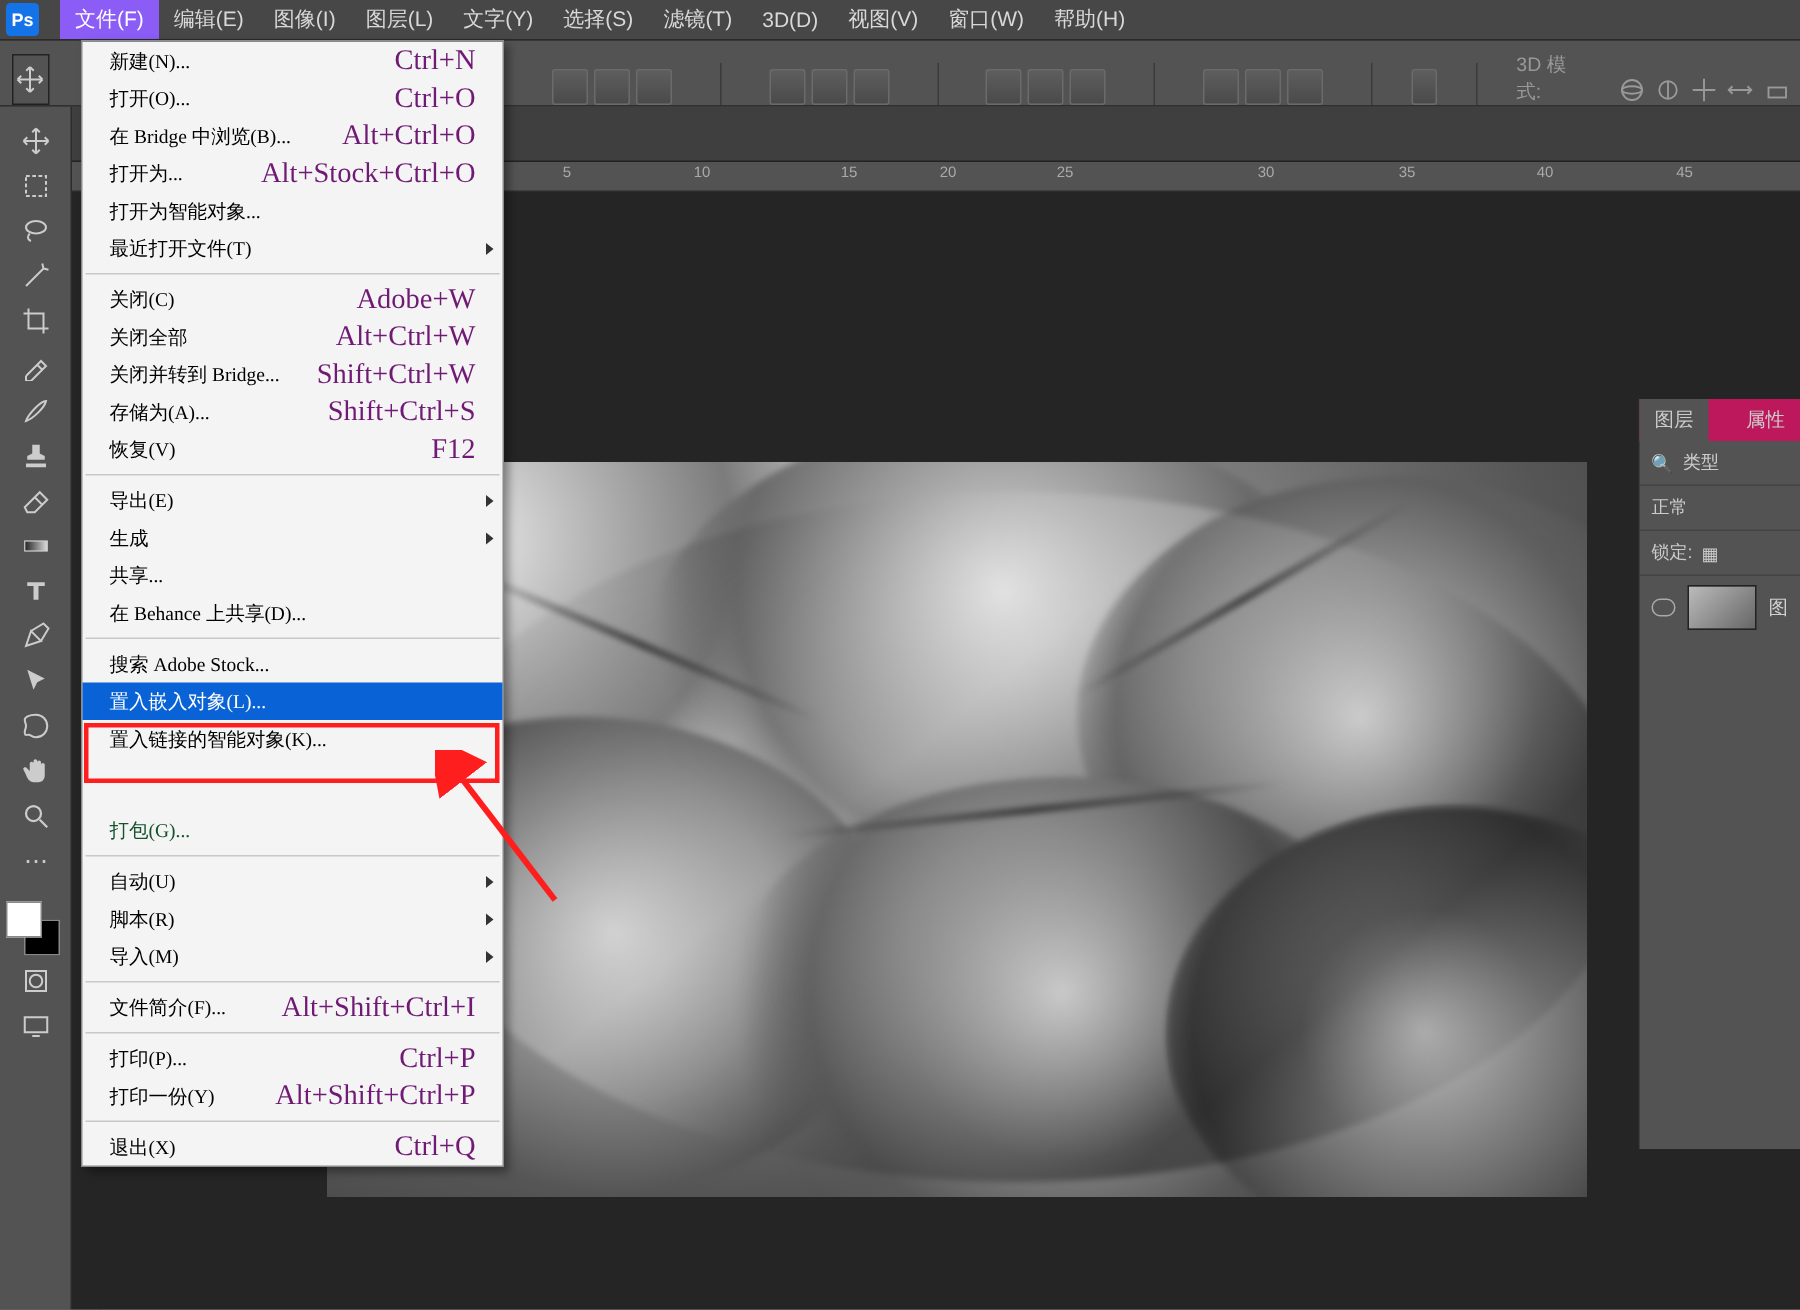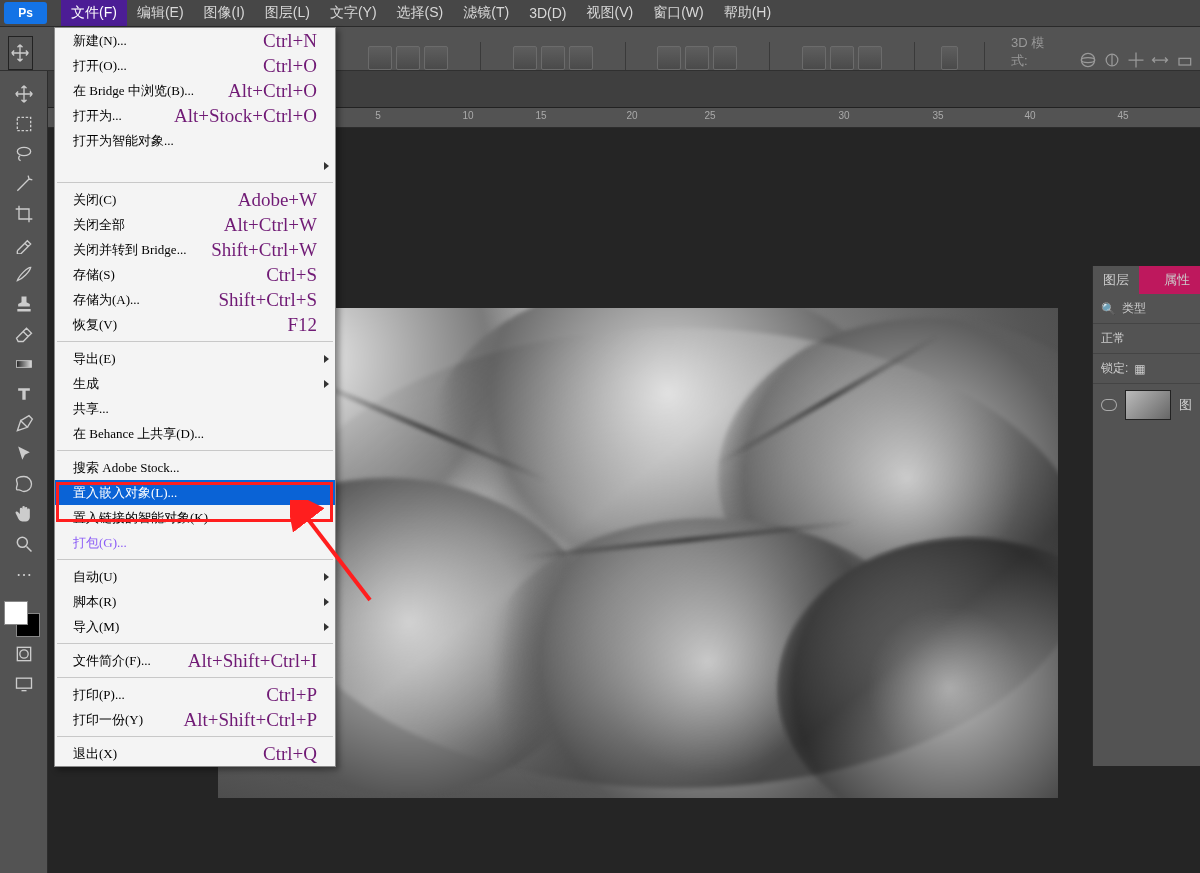--- a/index.html
+++ b/index.html
@@ -26,7 +26,7 @@
     z-index: 5;
   }
   .ps-logo {
-    width: 43px; height: 22px;
+    width: 22px; height: 22px;
     background: #1473e6;
     border-radius: 3px;
     display: flex; align-items: center; justify-content: center;

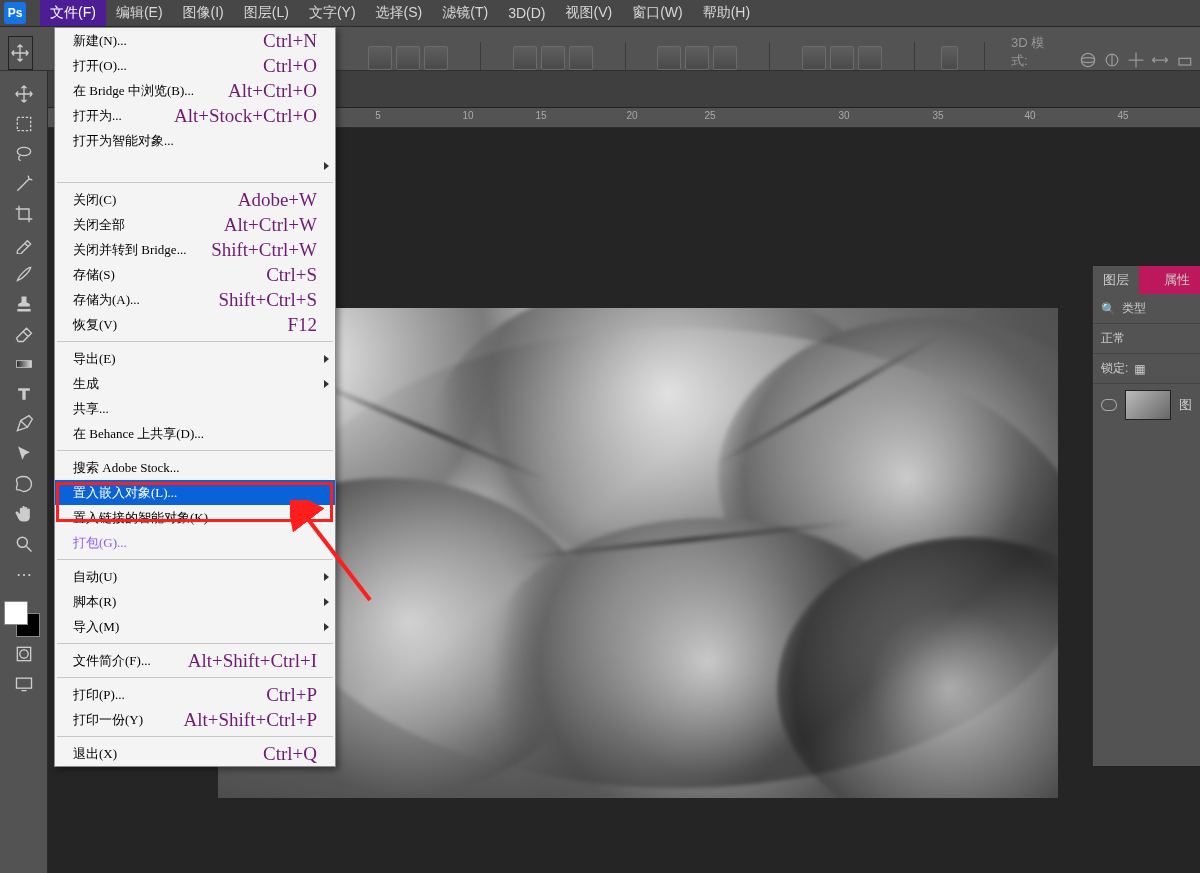--- a/index.html
+++ b/index.html
@@ -40,7 +40,7 @@
     cursor: default;
   }
   .menubar-item.active {
-    background: #4c1d95;
+    background: #8b5cf6;
     color: #fff;
   }
 

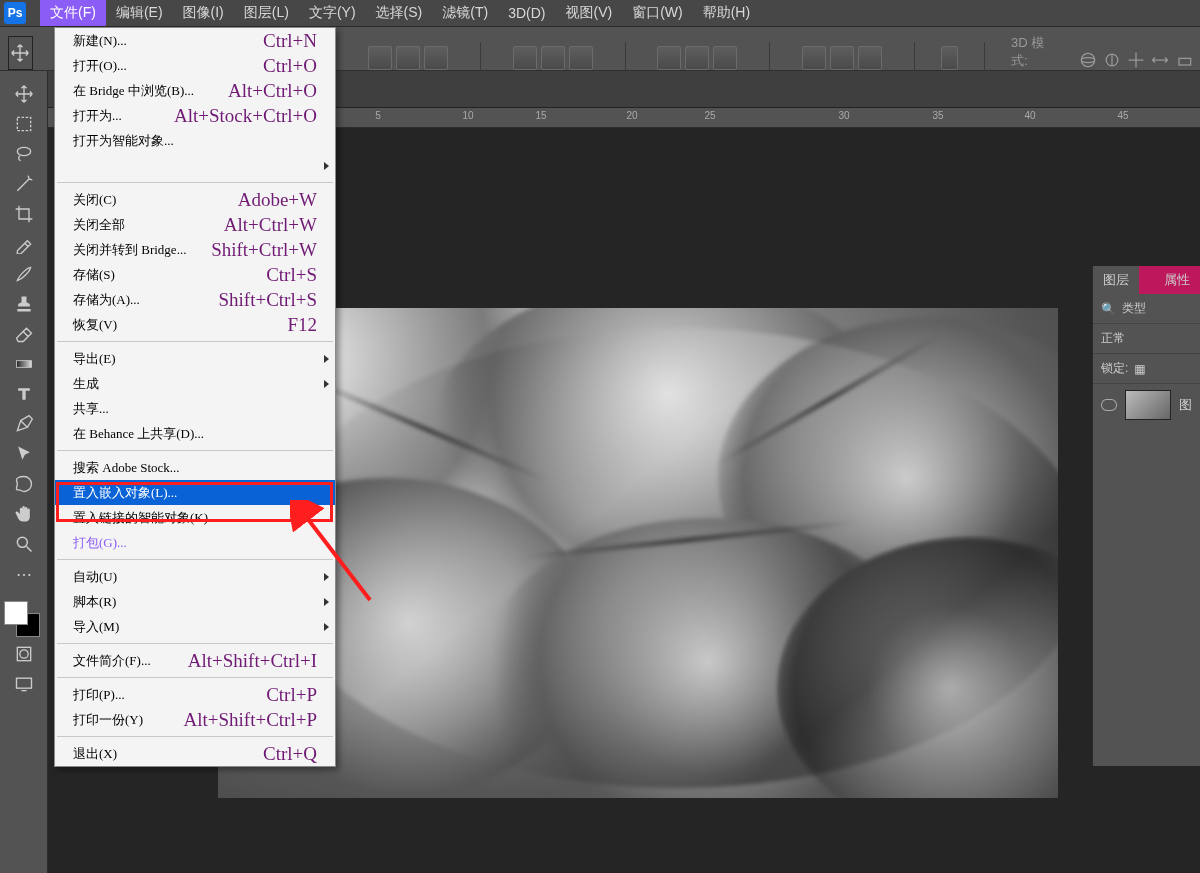--- a/index.html
+++ b/index.html
@@ -370,7 +370,7 @@
 <div class="ruler-h">
   <span style="left:330px">5</span>
   <span style="left:420px">10</span>
-  <span style="left:493px">15</span>
+  <span style="left:518px">15</span>
   <span style="left:584px">20</span>
   <span style="left:662px">25</span>
   <span style="left:796px">30</span>

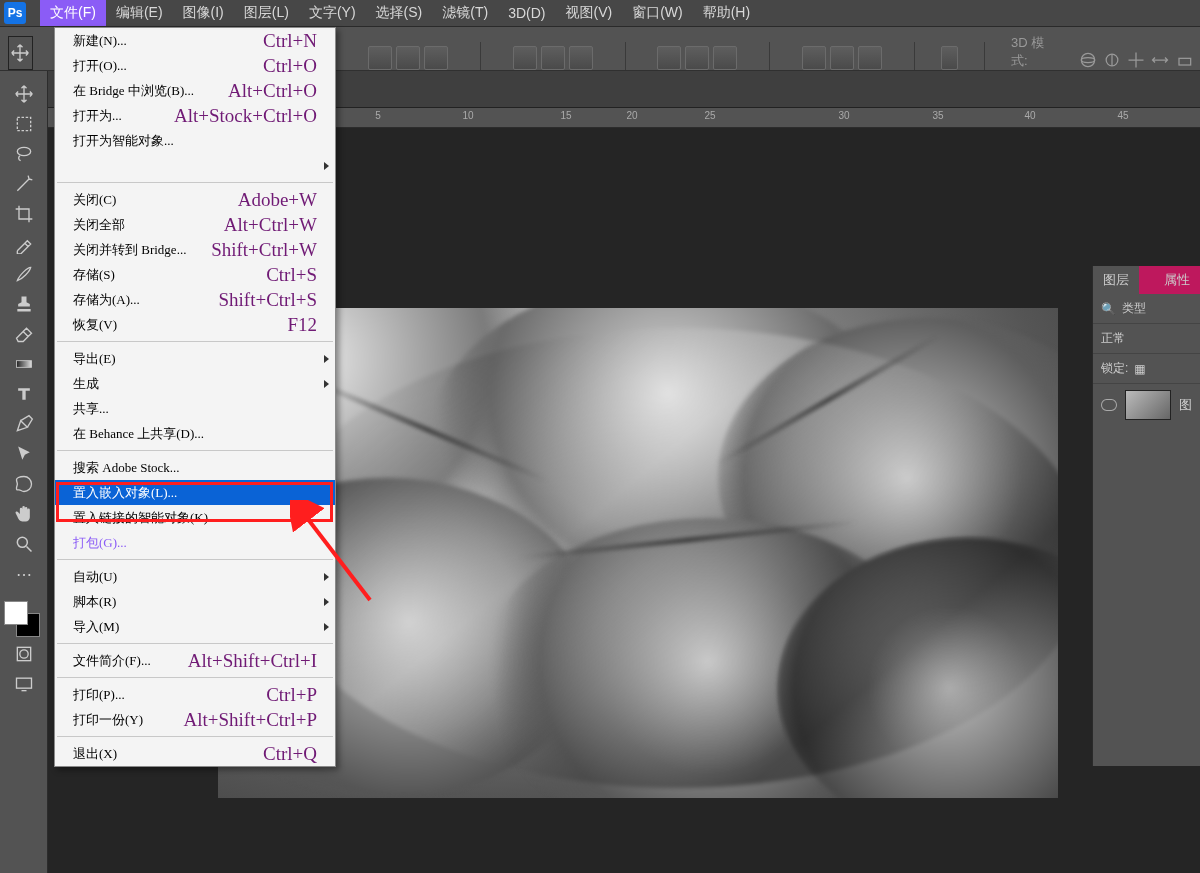--- a/index.html
+++ b/index.html
@@ -553,6 +553,7 @@
       <span class="lab">打开为智能对象...</span>
     </div>
     <div class="mi">
+      <span class="lab">最近打开文件(T)</span>
       <span class="arrow"></span>
     </div>
     <div class="sep"></div>

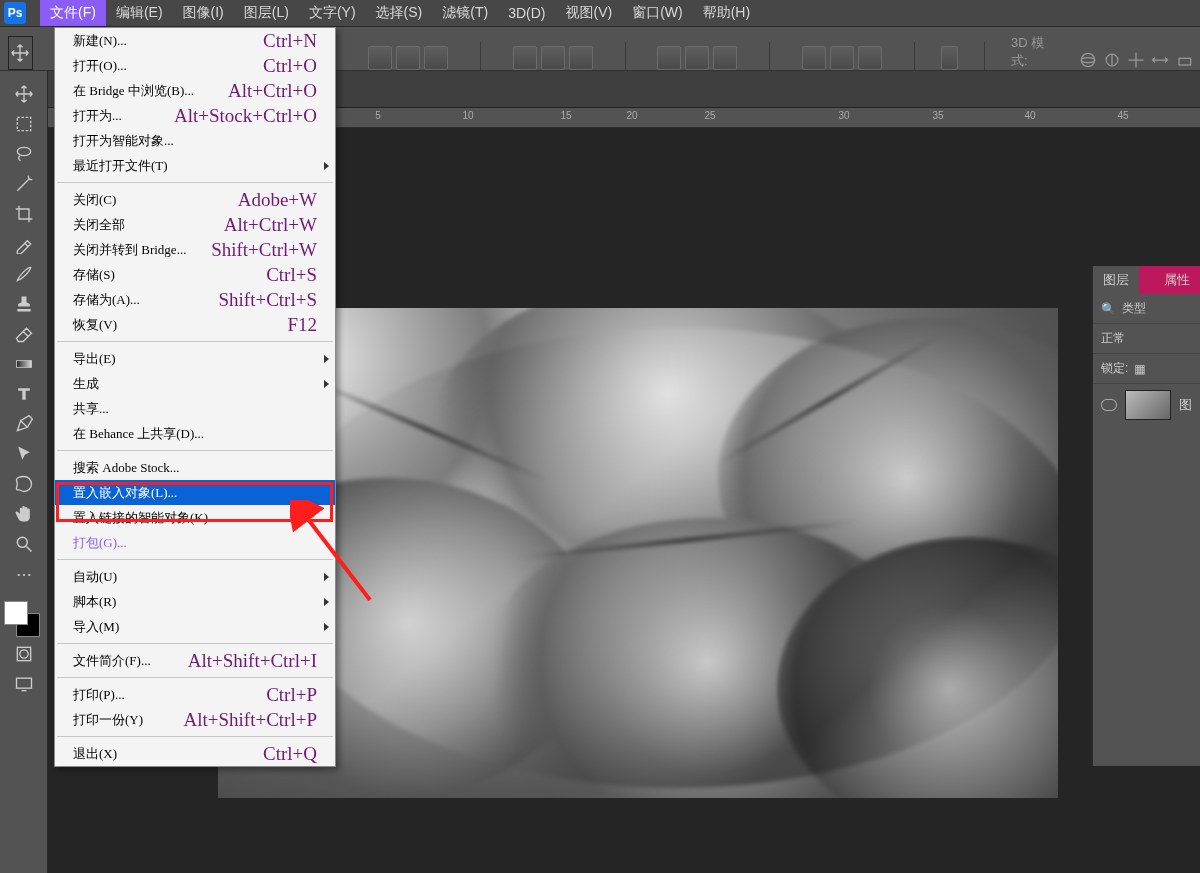--- a/index.html
+++ b/index.html
@@ -570,10 +570,6 @@
       <span class="sc">Shift+Ctrl+W</span>
     </div>
     <div class="mi">
-      <span class="lab">存储(S)</span>
-      <span class="sc">Ctrl+S</span>
-    </div>
-    <div class="mi">
       <span class="lab">存储为(A)...</span>
       <span class="sc">Shift+Ctrl+S</span>
     </div>

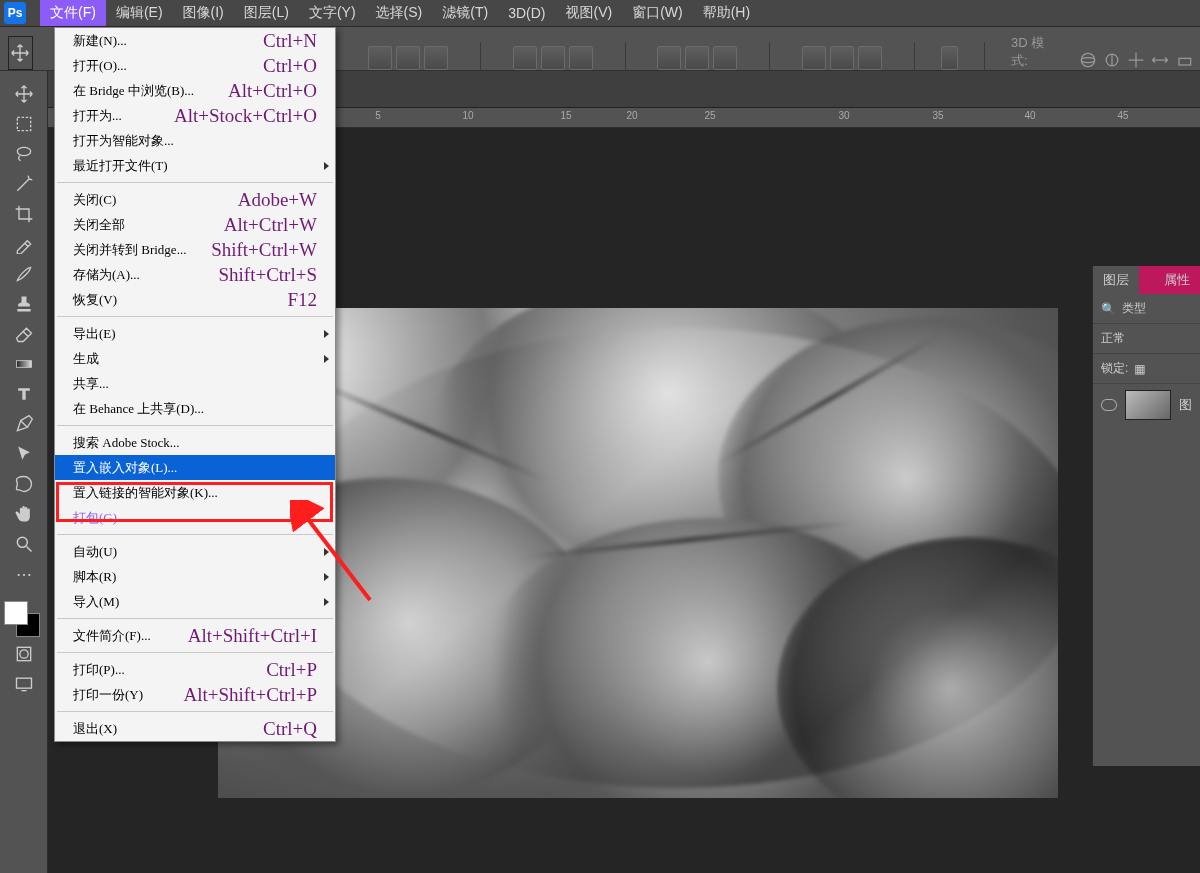--- a/index.html
+++ b/index.html
@@ -245,7 +245,7 @@
     background: #0a63d6;
     color: #fff;
   }
-  .dropdown .mi.disabled { color: #8b5cf6; }
+  .dropdown .mi.disabled { color: #14532d; margin-top: 36px; }
   .dropdown .sep {
     height: 1px;
     background: #c8c8c8;

